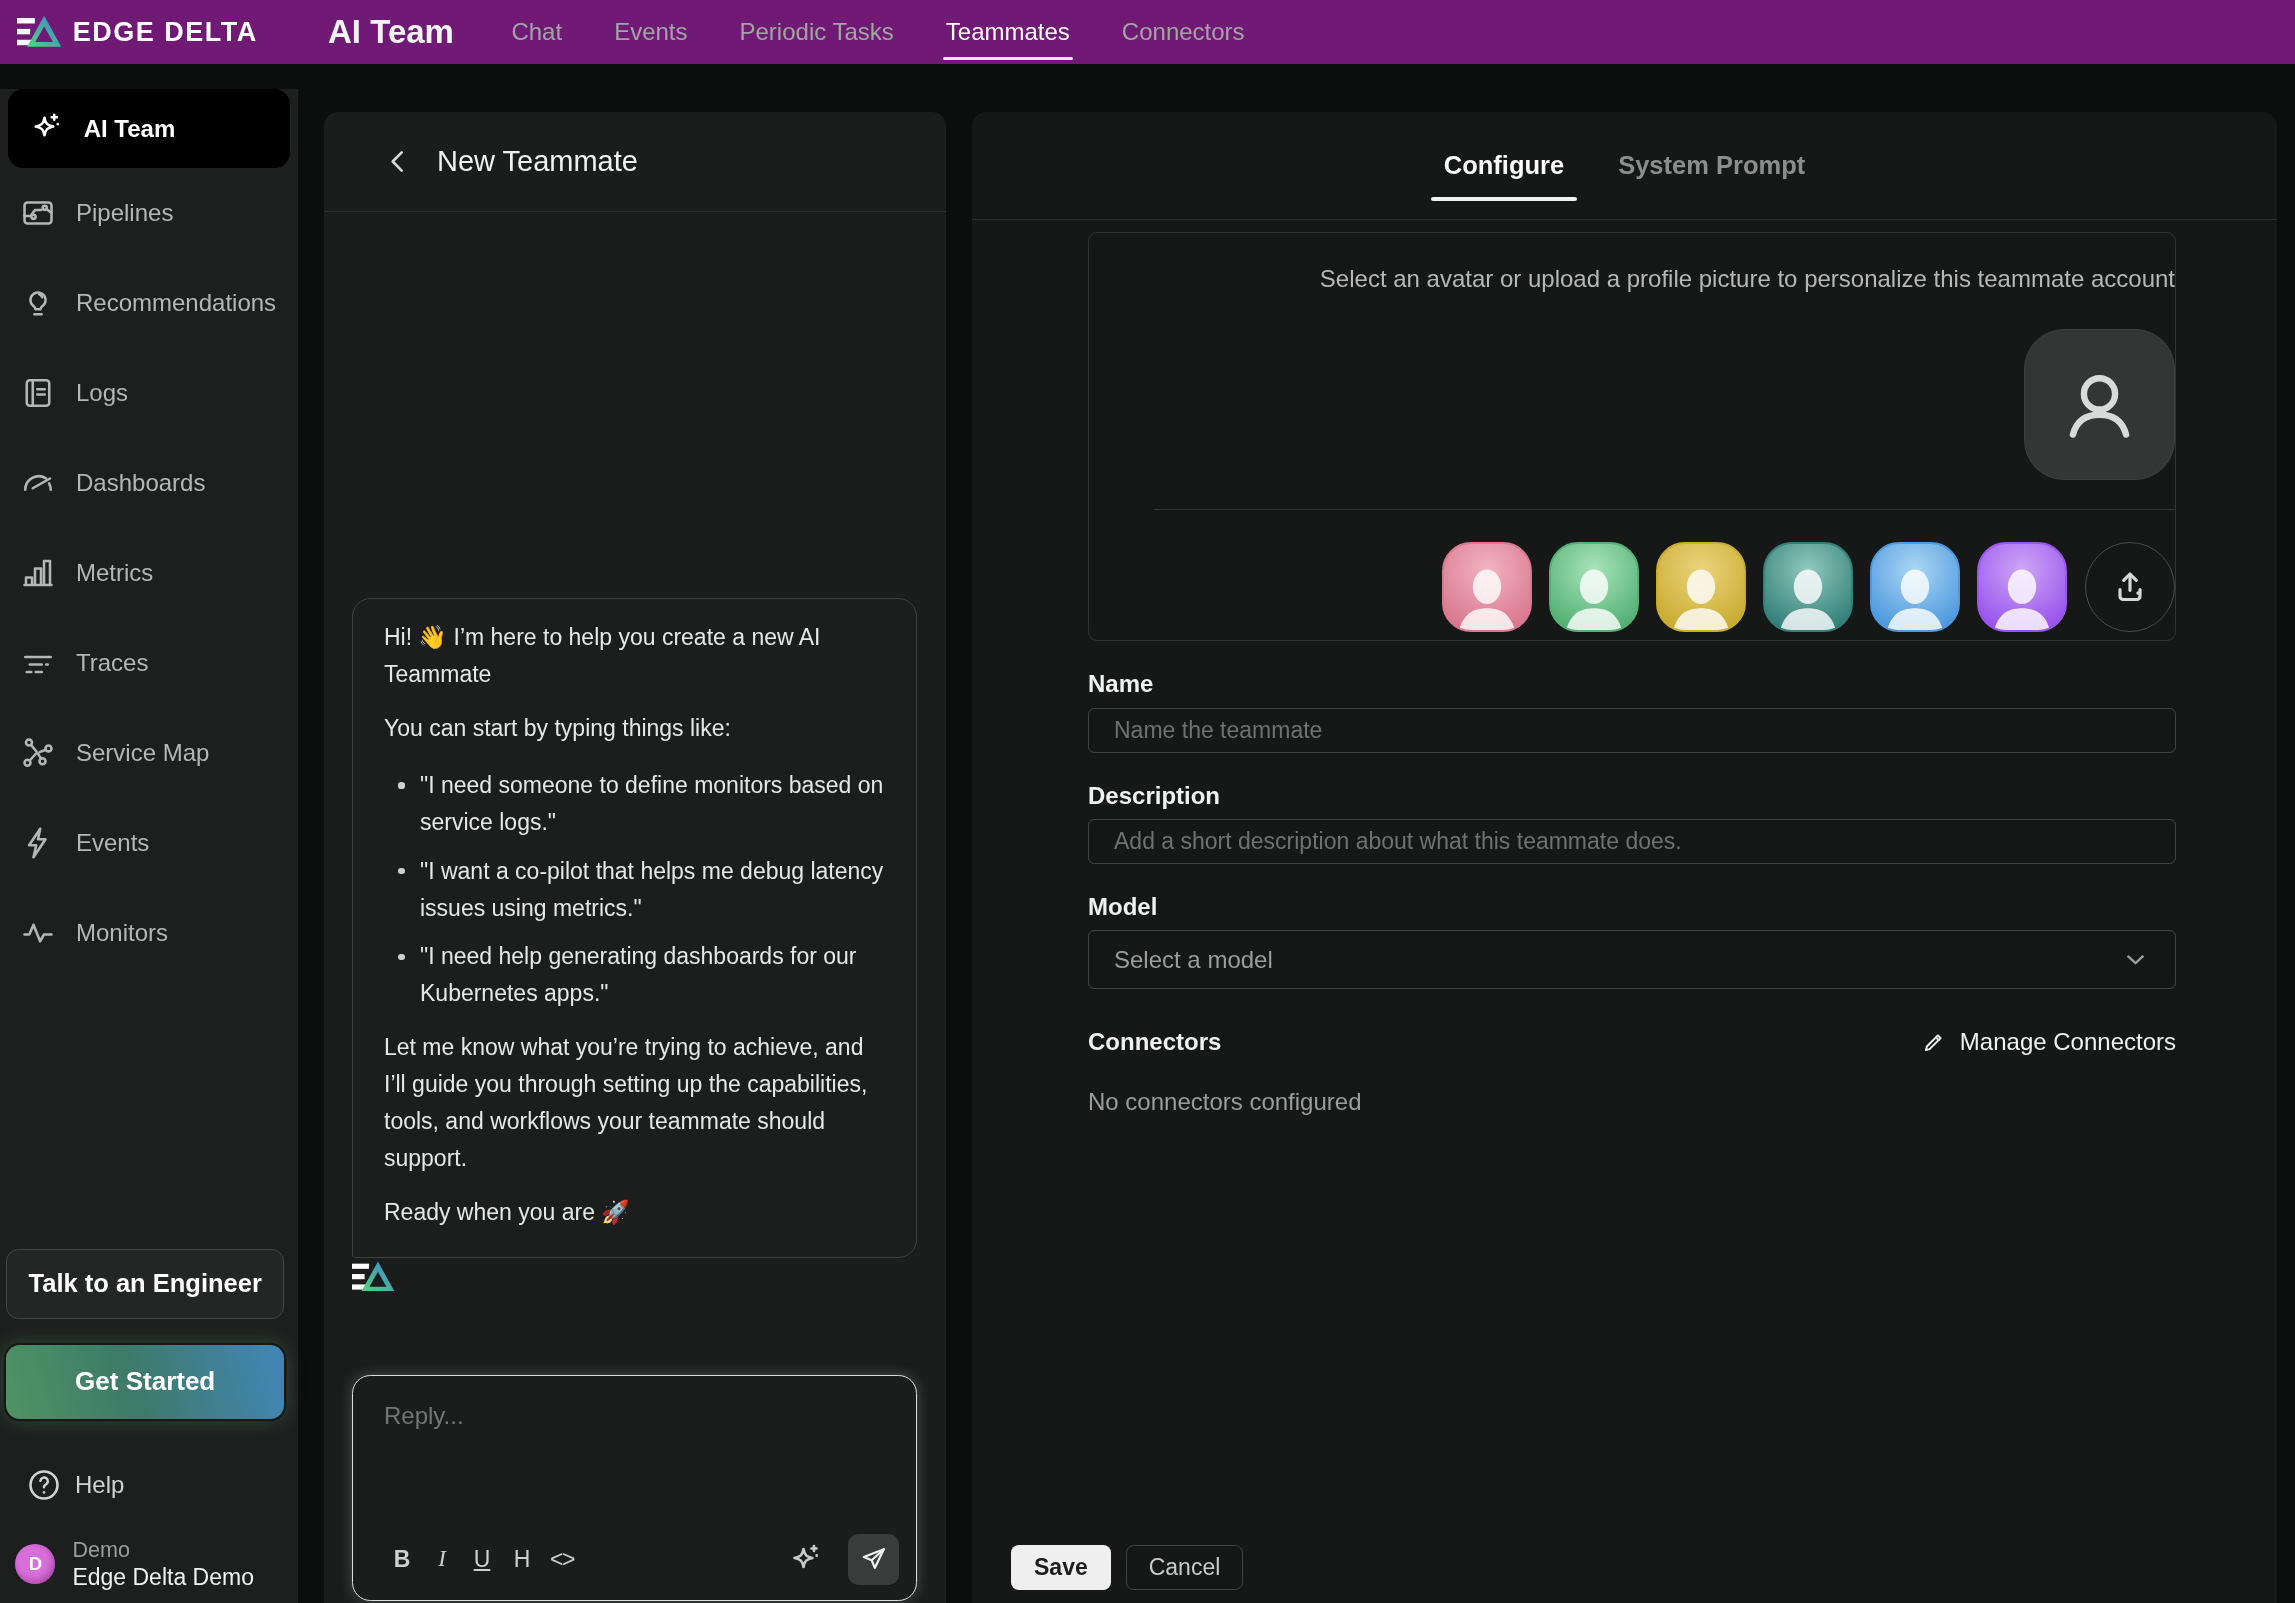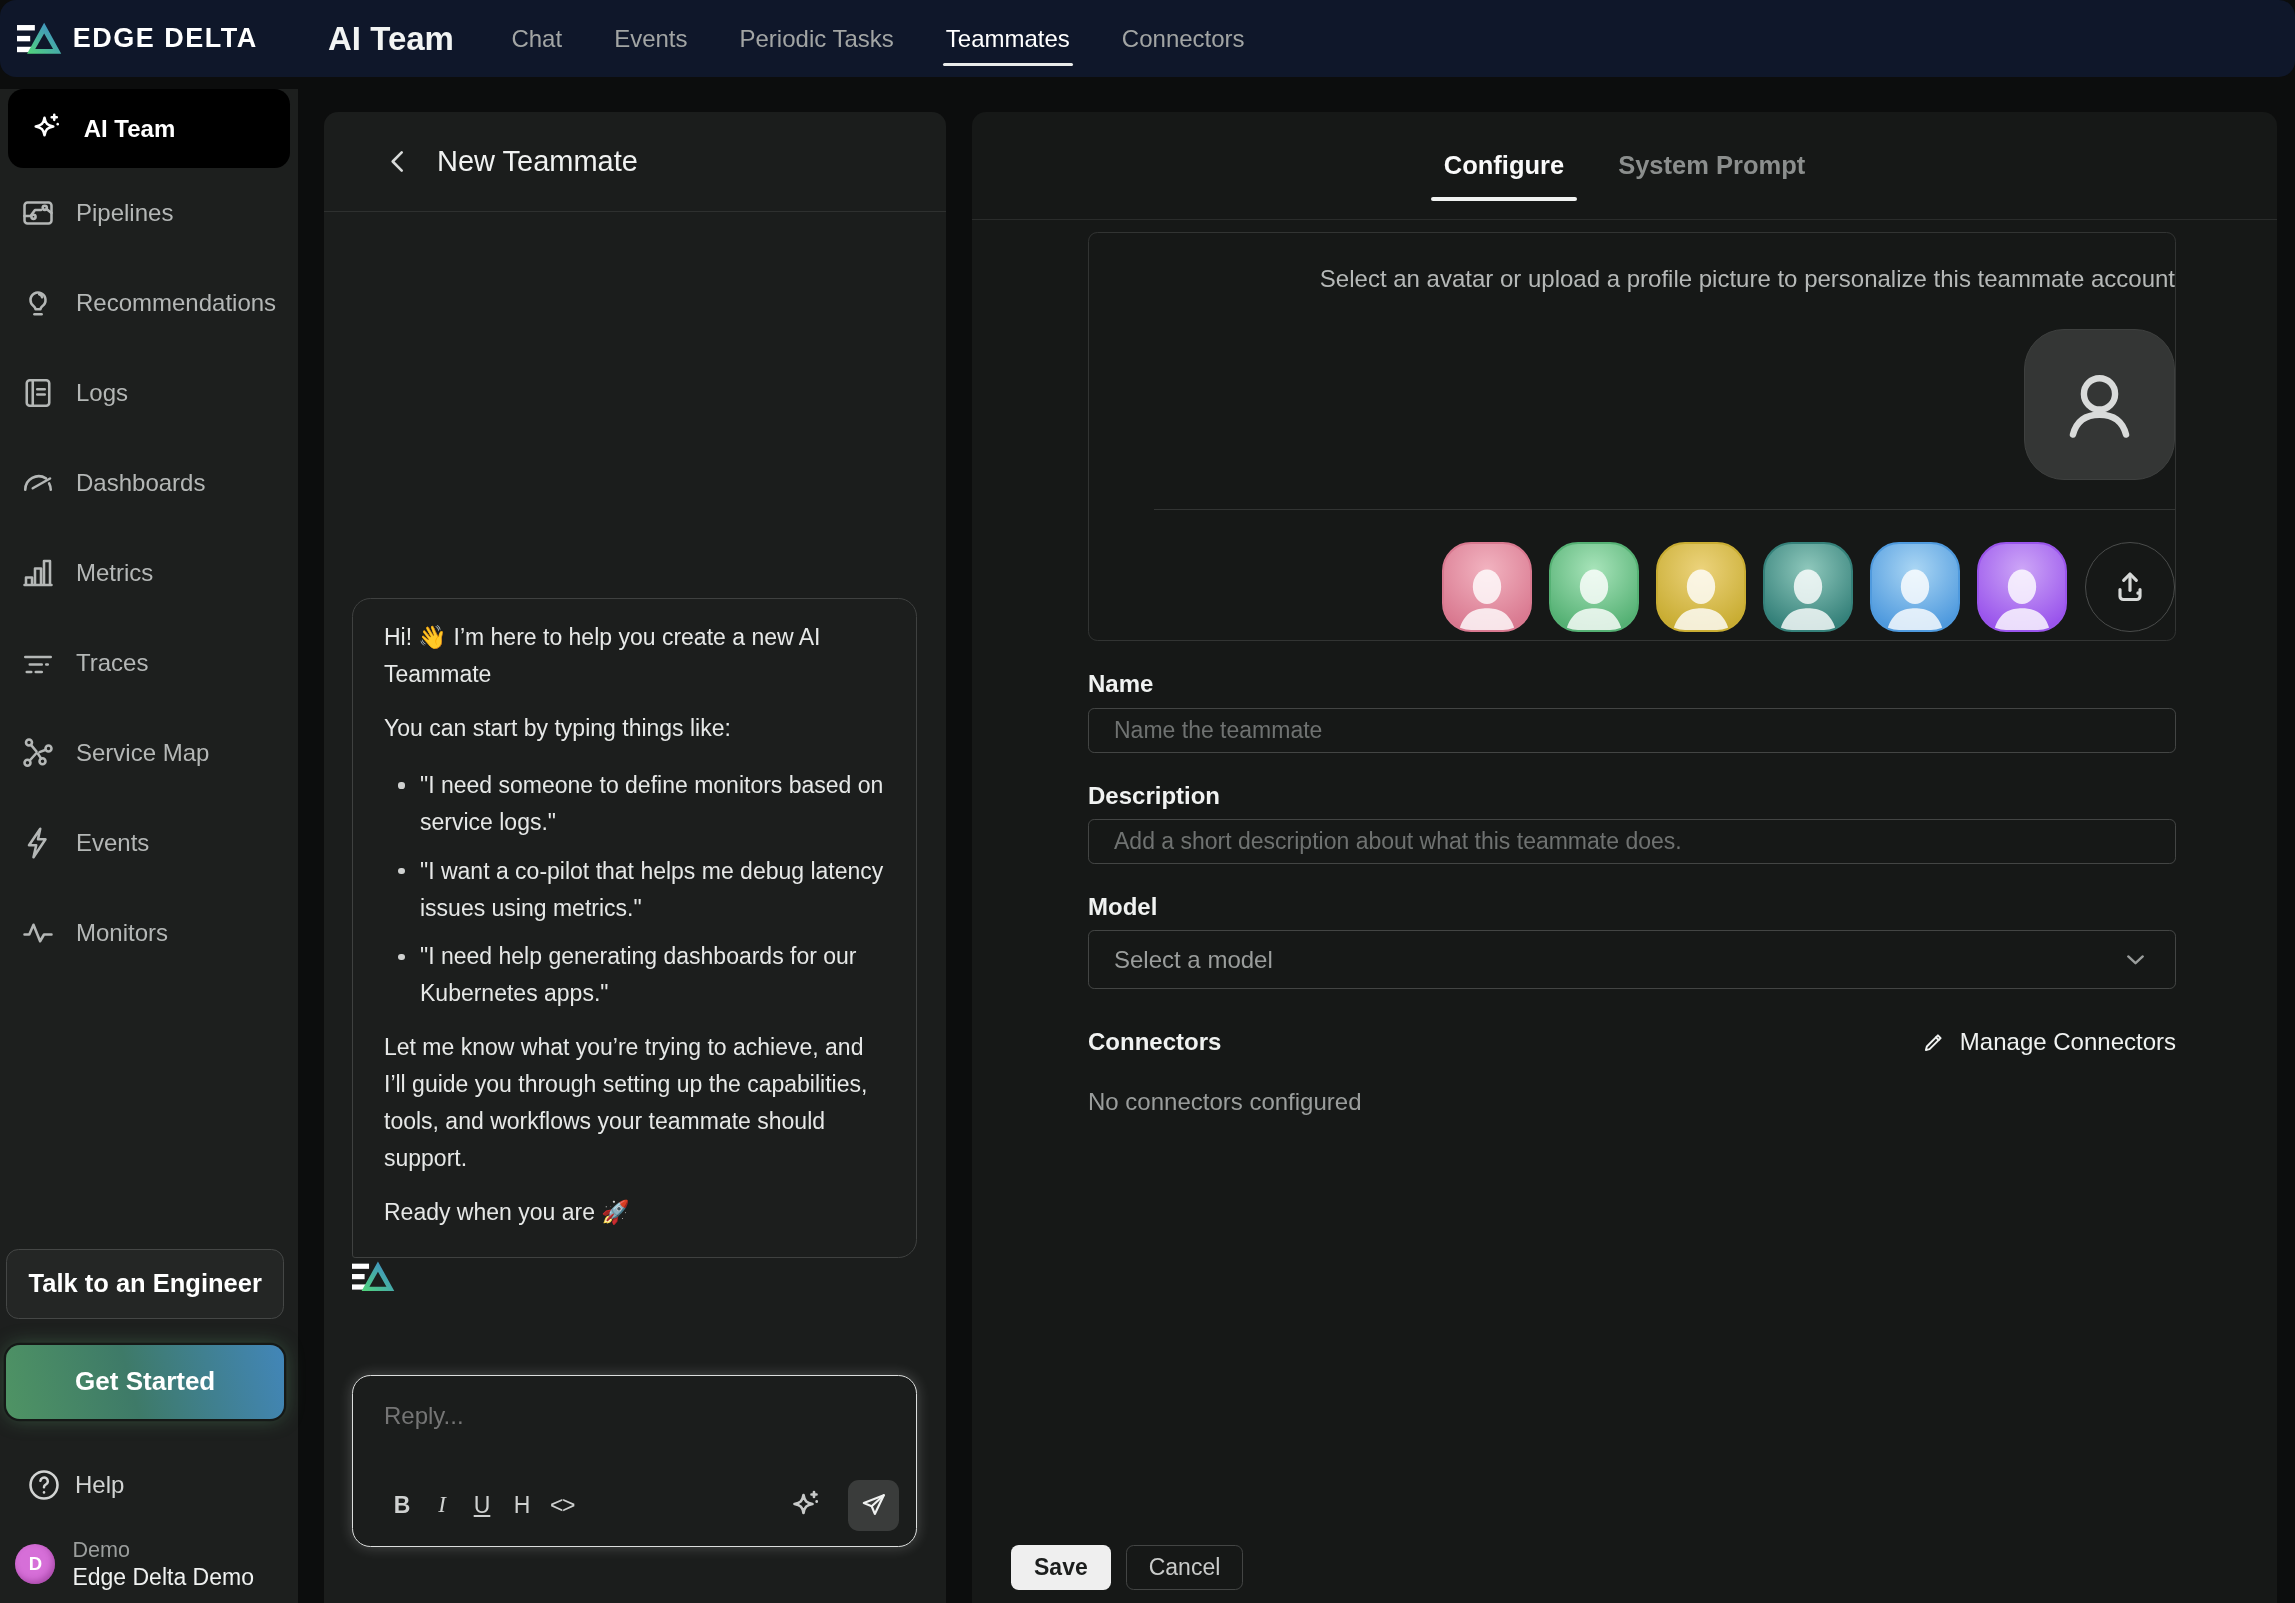--- a/index.html
+++ b/index.html
@@ -15,8 +15,8 @@
 
   
   .topbar {
-    position:absolute; top:0; left:0; right:0; height:77px;
-    background:#0f172a; display:flex; align-items:center;border-radius:16px;
+    position:absolute; top:0; left:0; right:0; height:64px;
+    background:#701a75; display:flex; align-items:center;
   }
   .logo-wrap { display:flex; align-items:center; gap:10.8px; margin-left:17px; width:263px; }
   .logo-text { color:#fff; font-weight:700; font-size:27px; letter-spacing:1.5px; white-space:nowrap; }

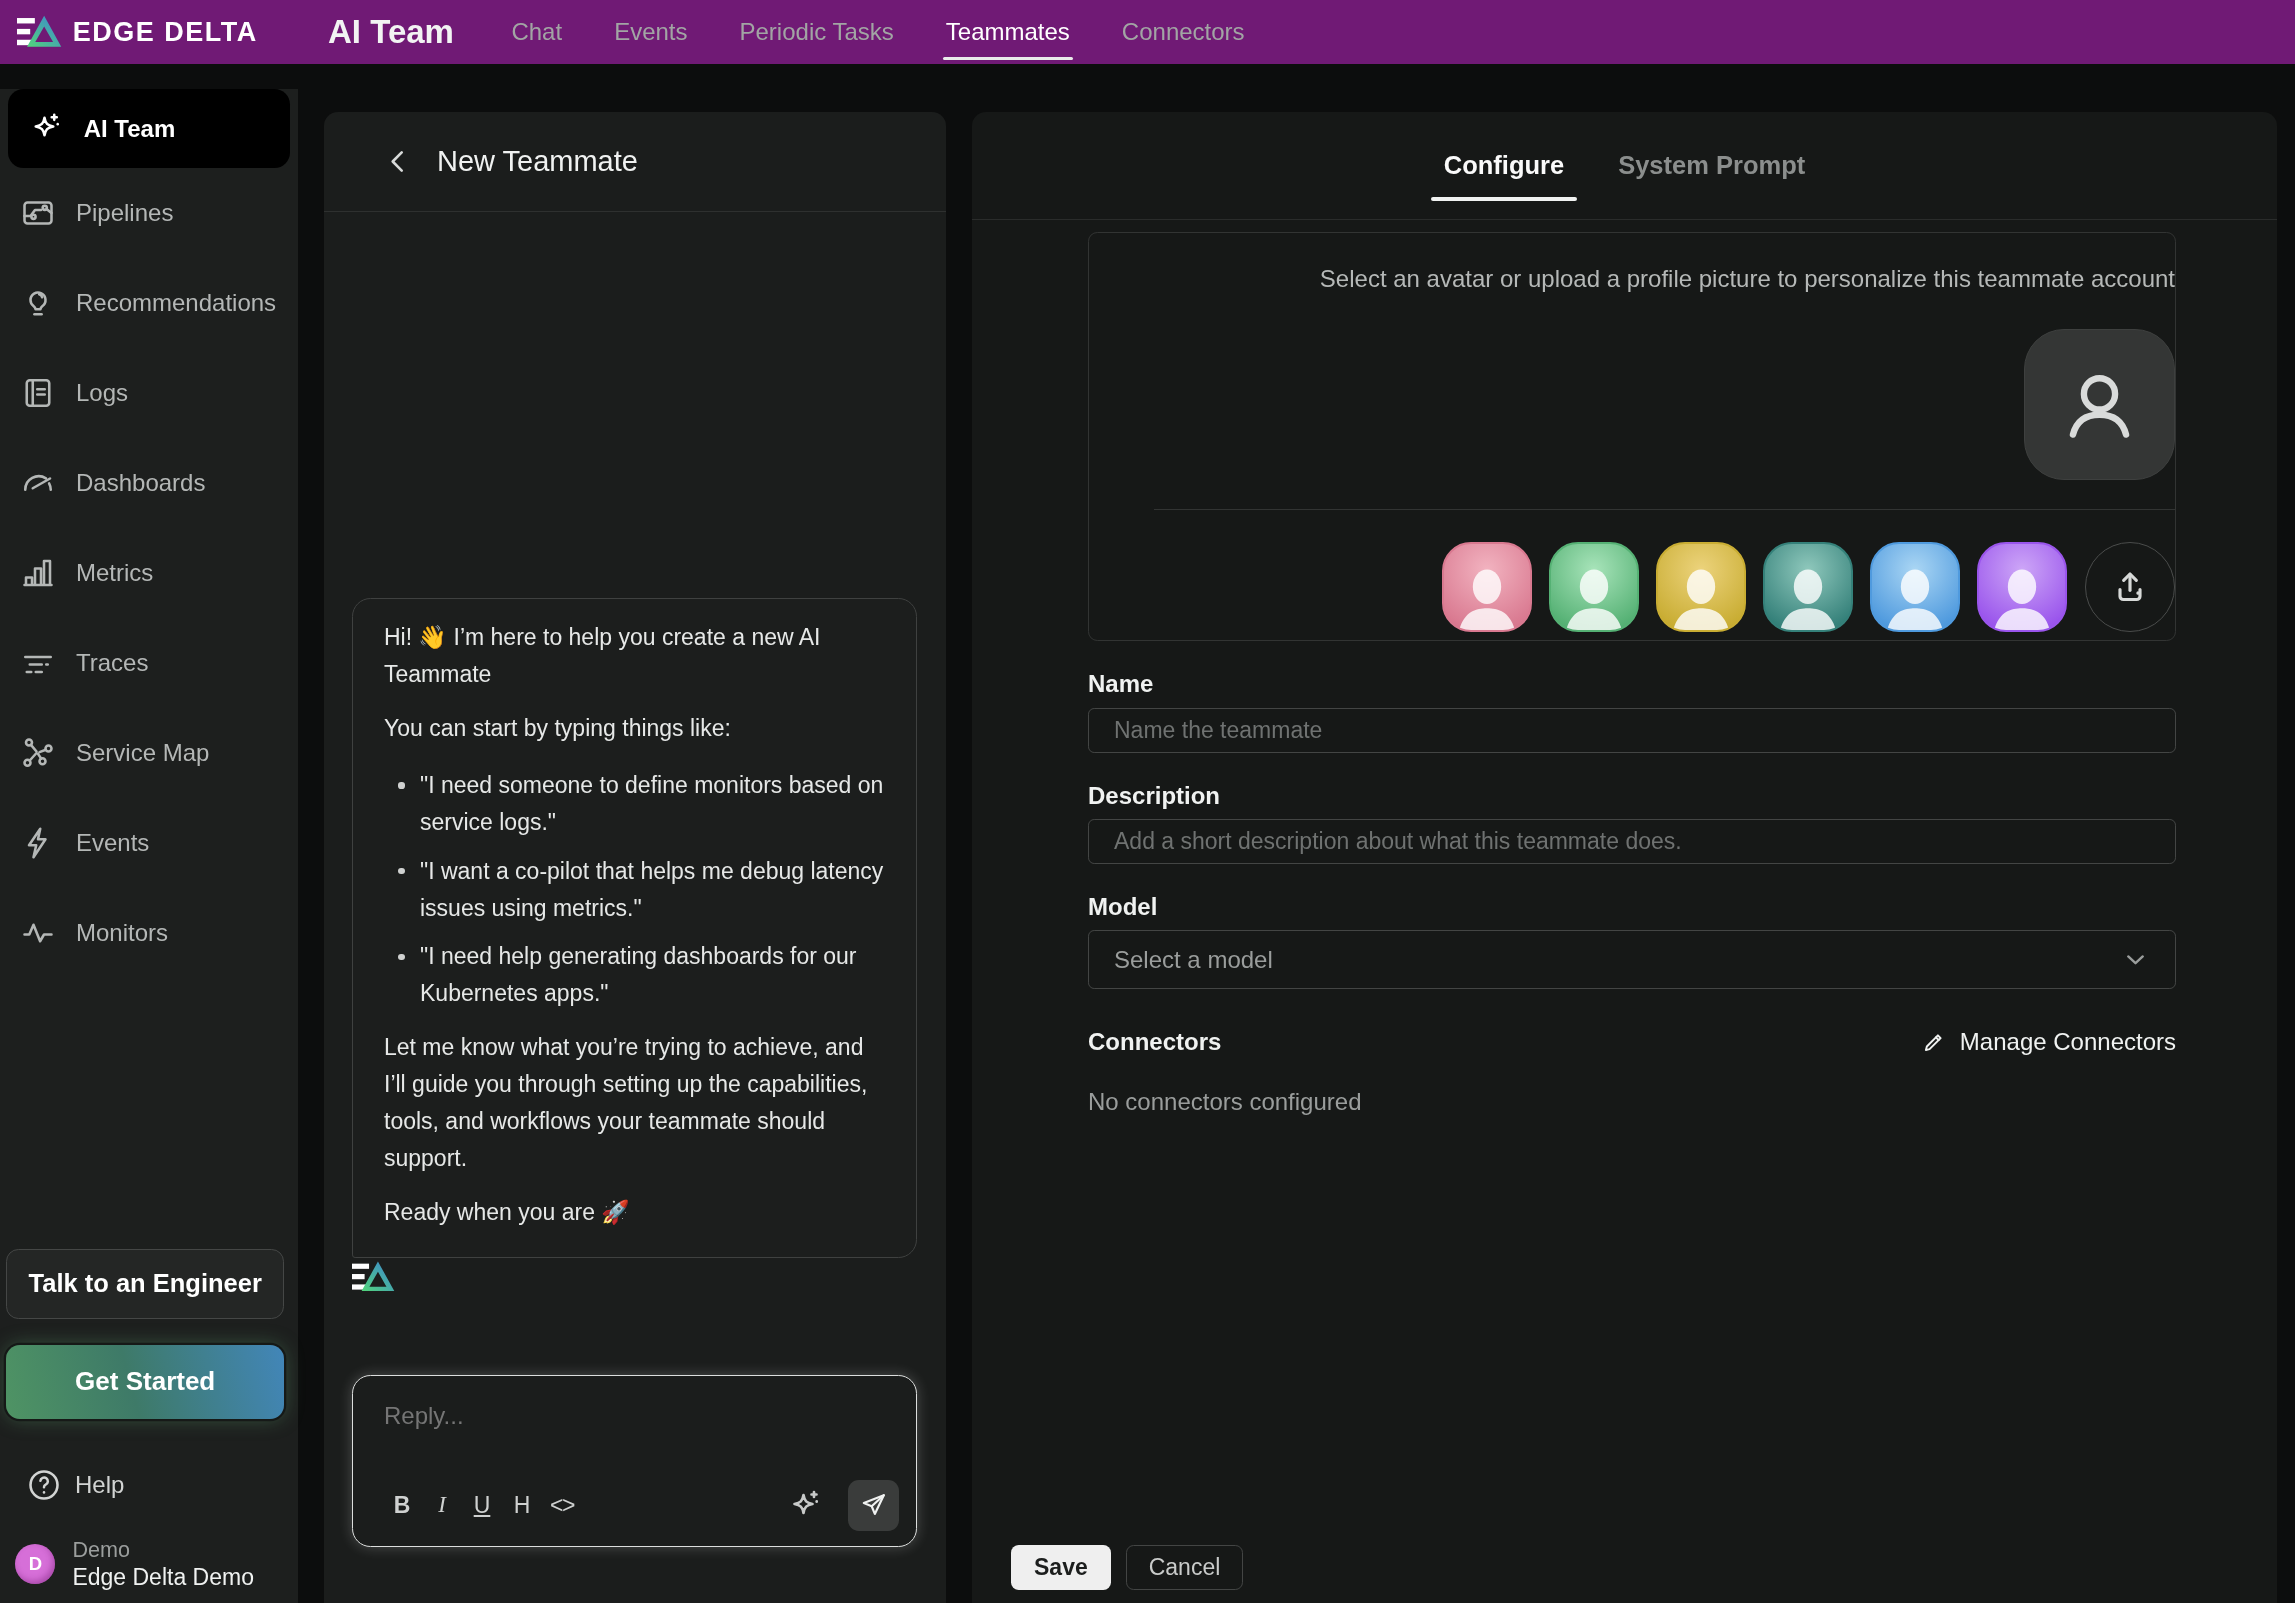--- a/index.html
+++ b/index.html
@@ -104,7 +104,7 @@
   .assistant-mark { position:absolute; left:28px; top:1149px; width:43px; height:32px; cursor:default; }
 
   .reply-box {
-    position:absolute; left:28px; top:1263px; width:565px; height:172px;
+    position:absolute; left:28px; top:1263px; width:565px; height:226px;
     border:1.5px solid #dcdedd; border-radius:18.5px; background:#1b1d1c;
     box-shadow:0 0 14px rgba(255,255,255,.22);
   }

